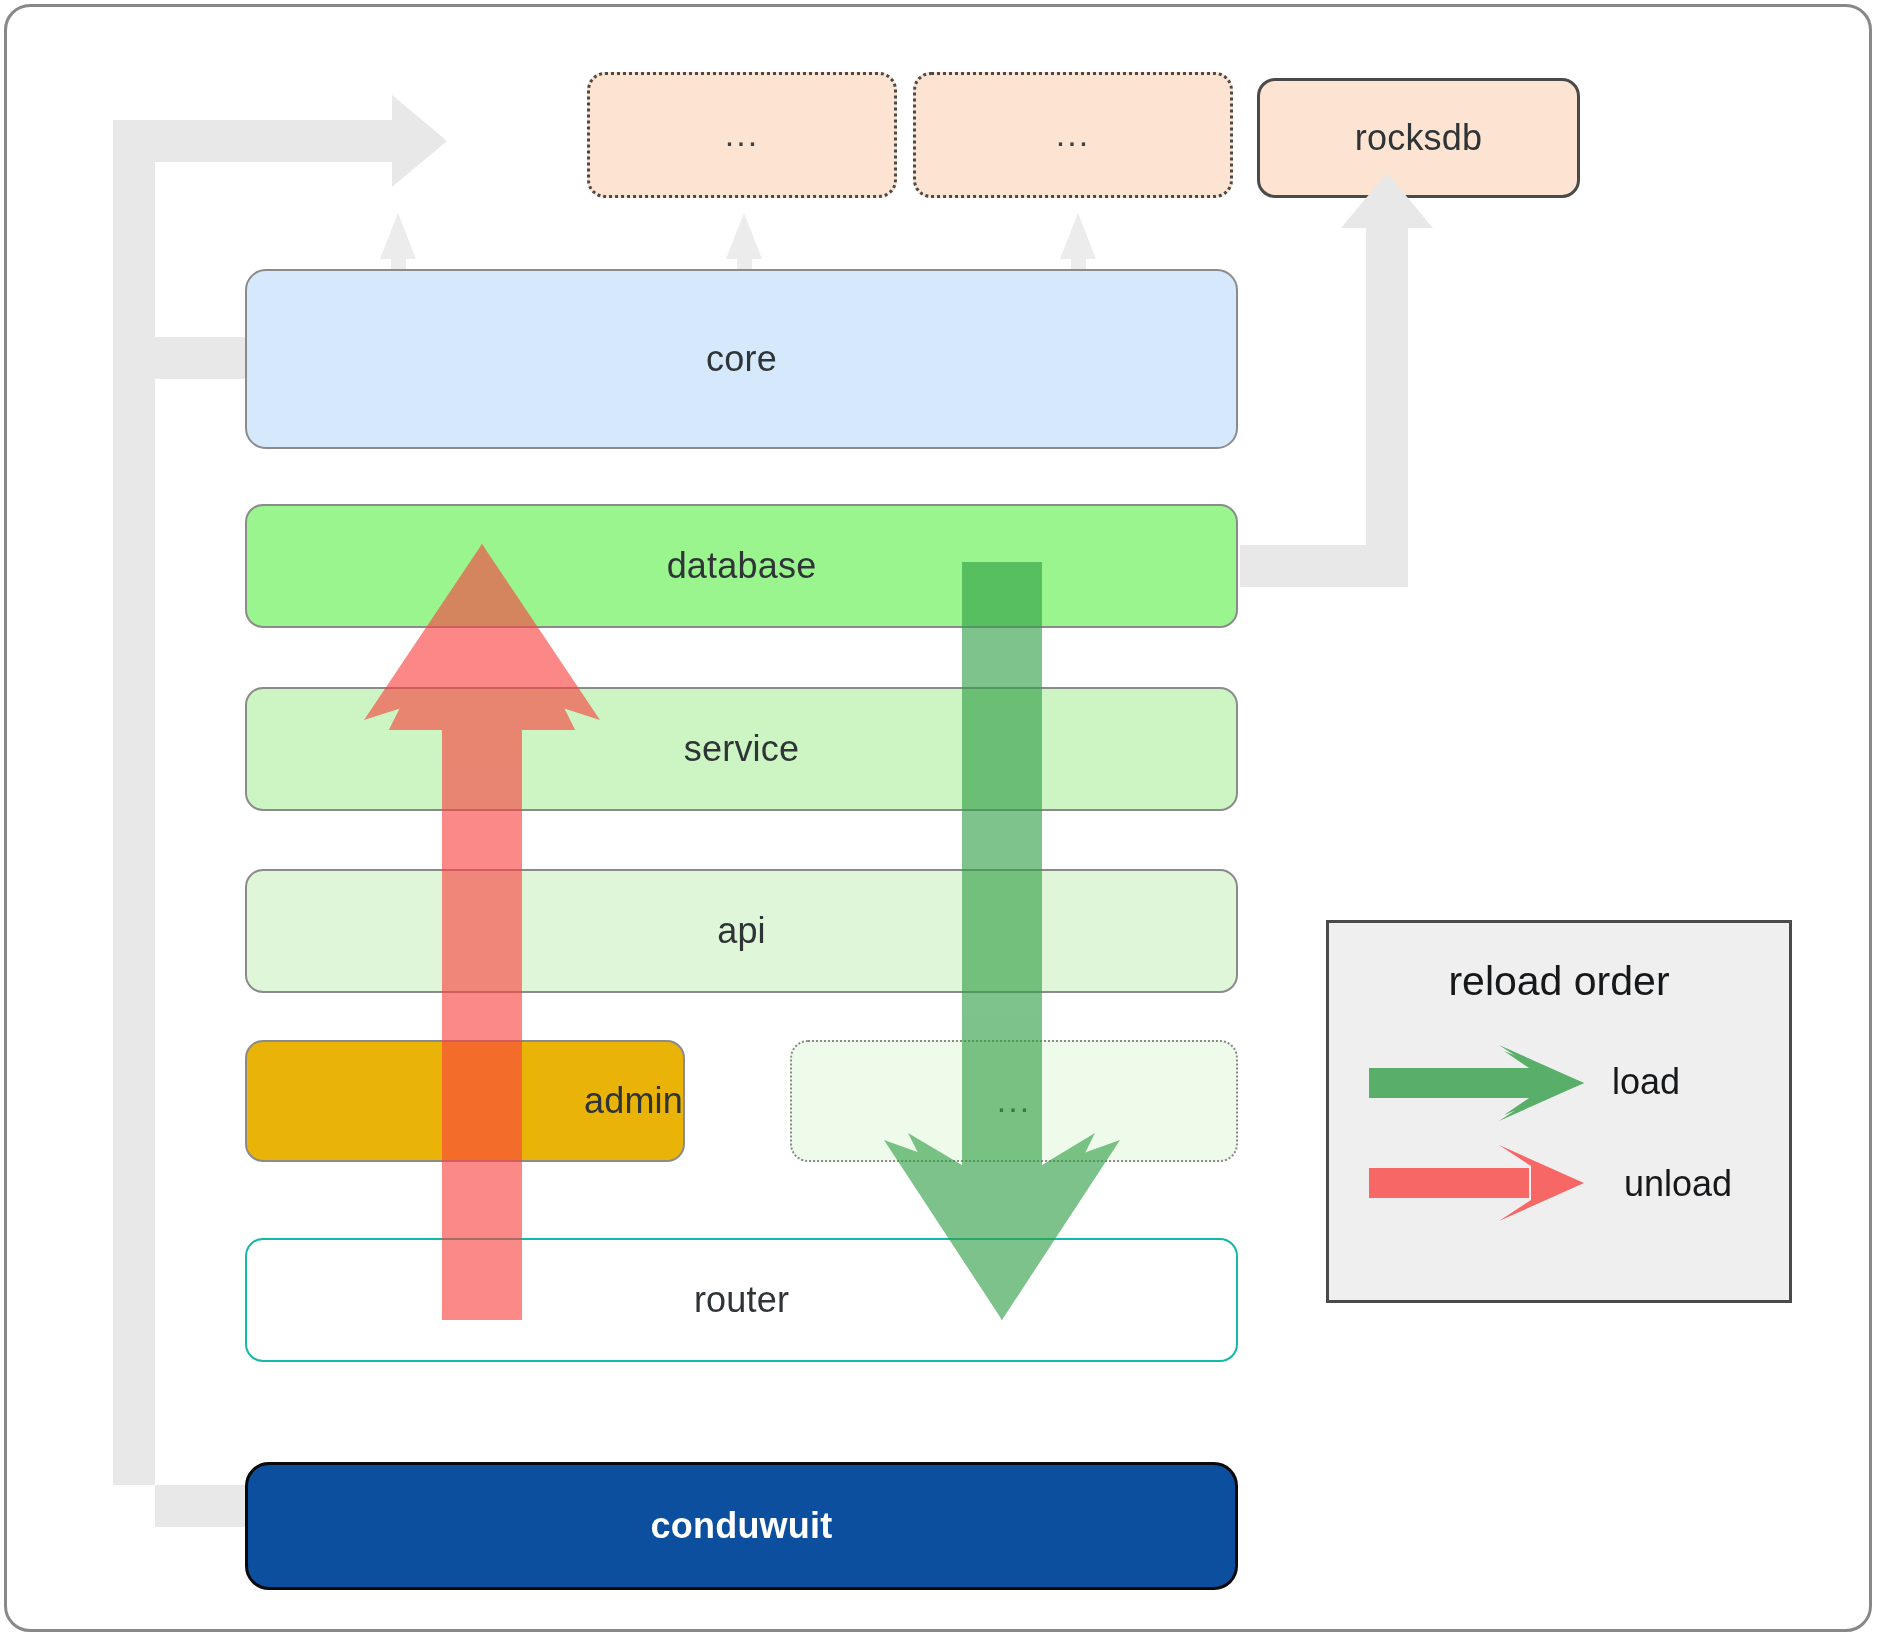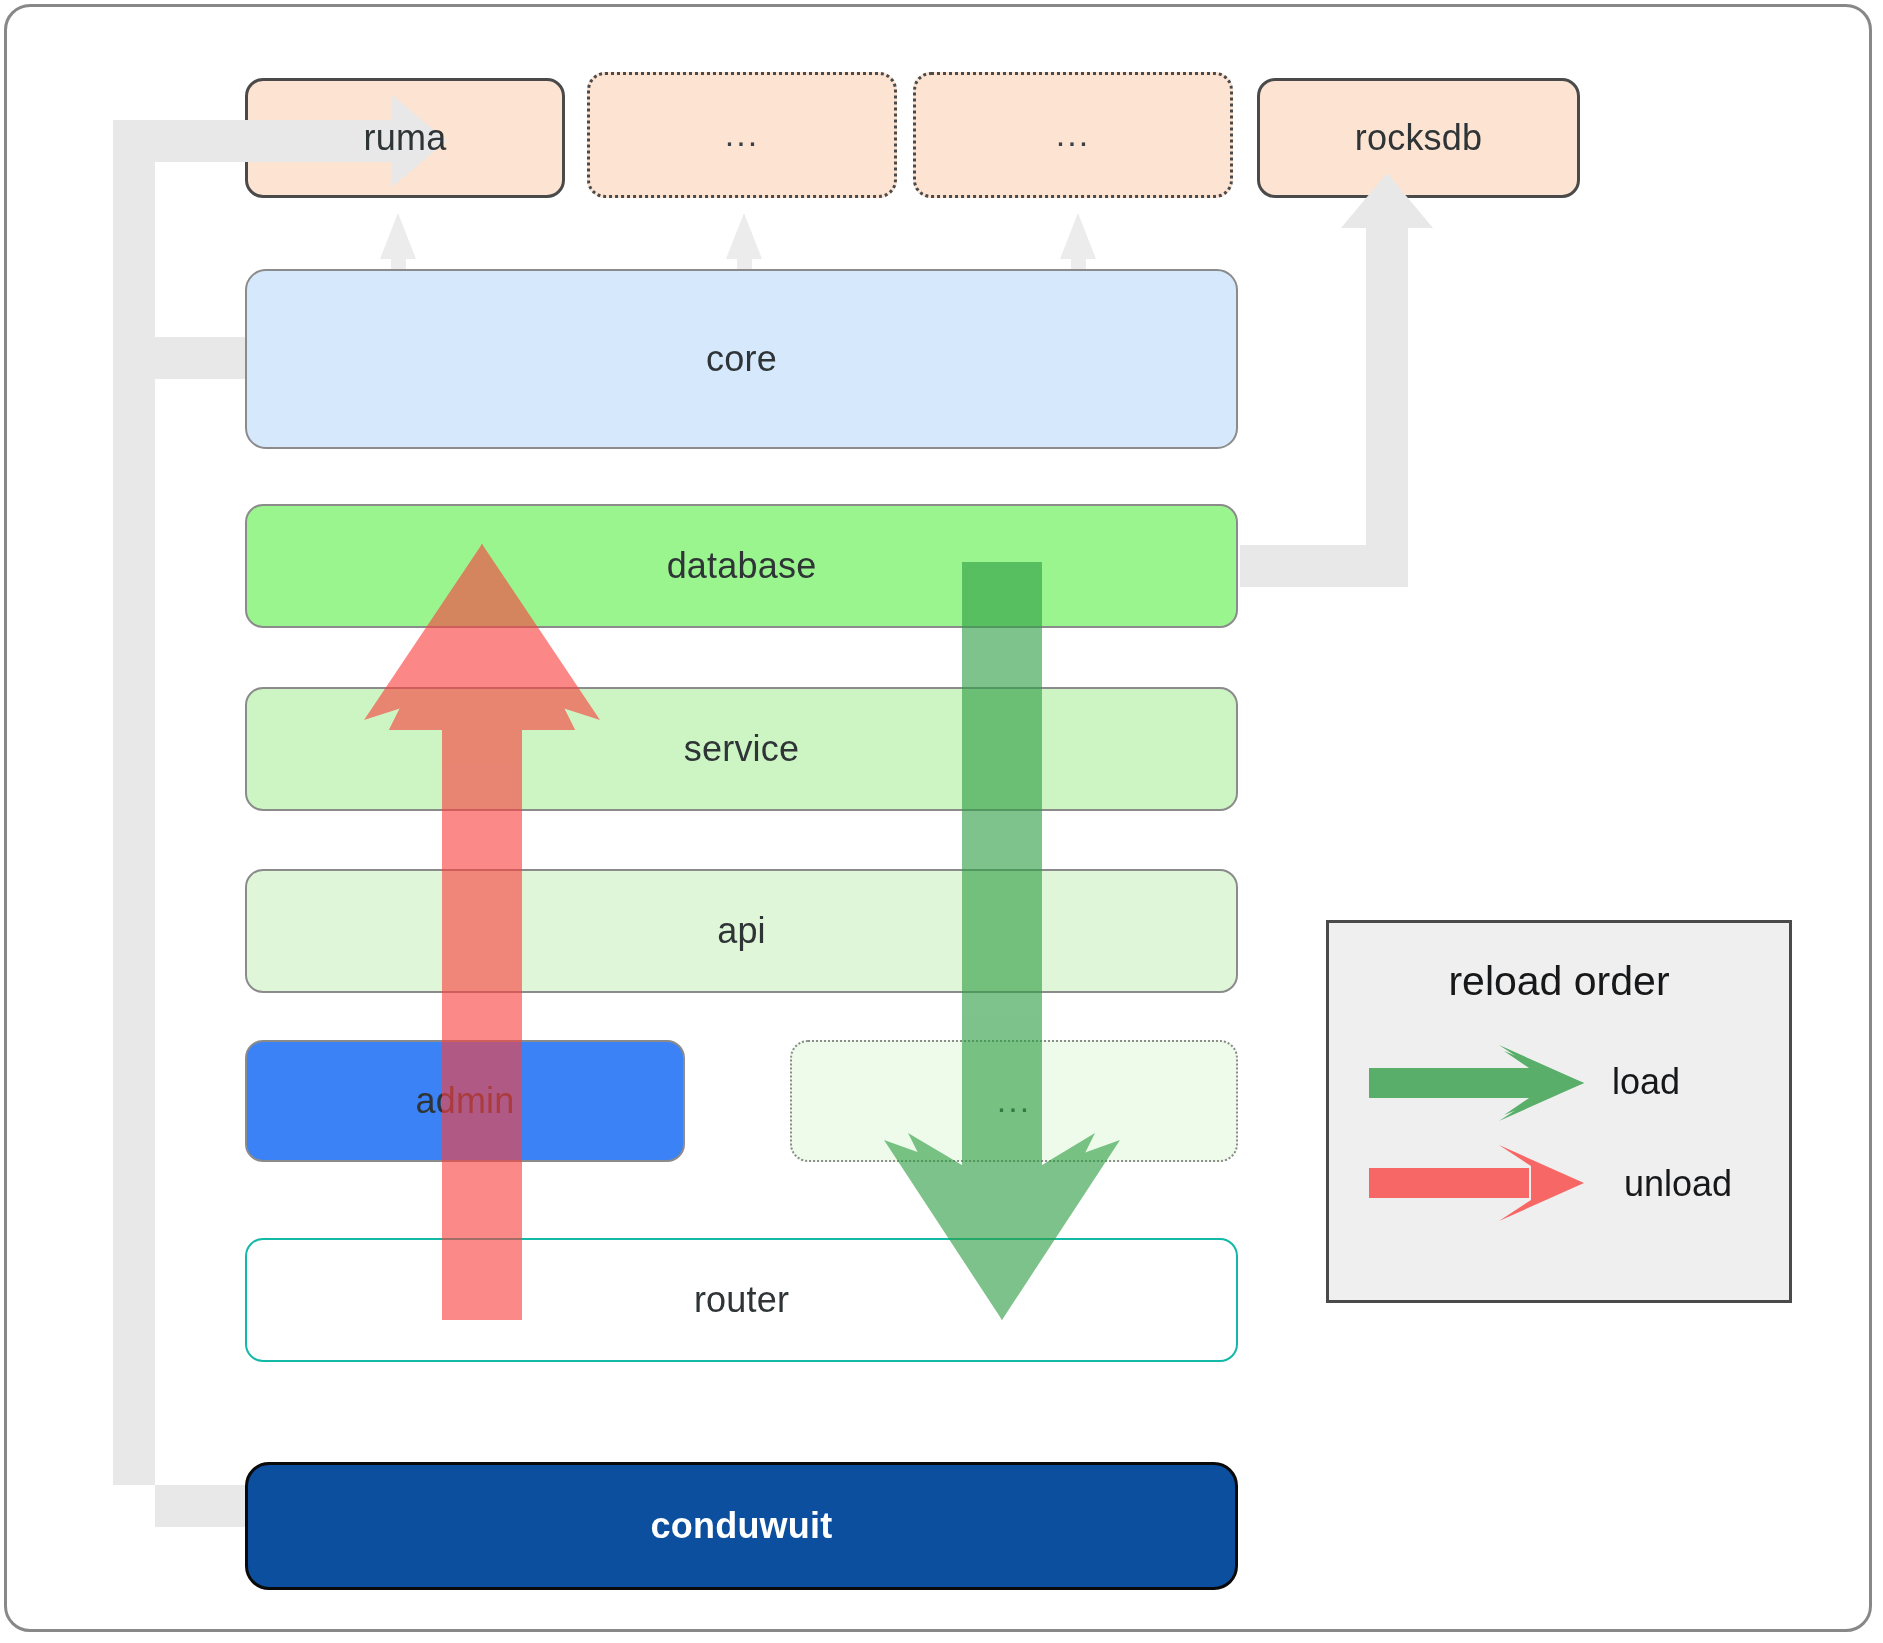--- a/index.html
+++ b/index.html
@@ -171,9 +171,6 @@
     </g>
   </svg>
 
-  <div class="node dep-solid" style="left:245px; top:78px; width:320px; height:120px;">
-    <span class="lbl">ruma</span>
-  </div>
 
   <div class="node dep-dotted" style="left:587px; top:72px; width:310px; height:126px;">
     <span class="lbl ellipsis-glyph">...</span>

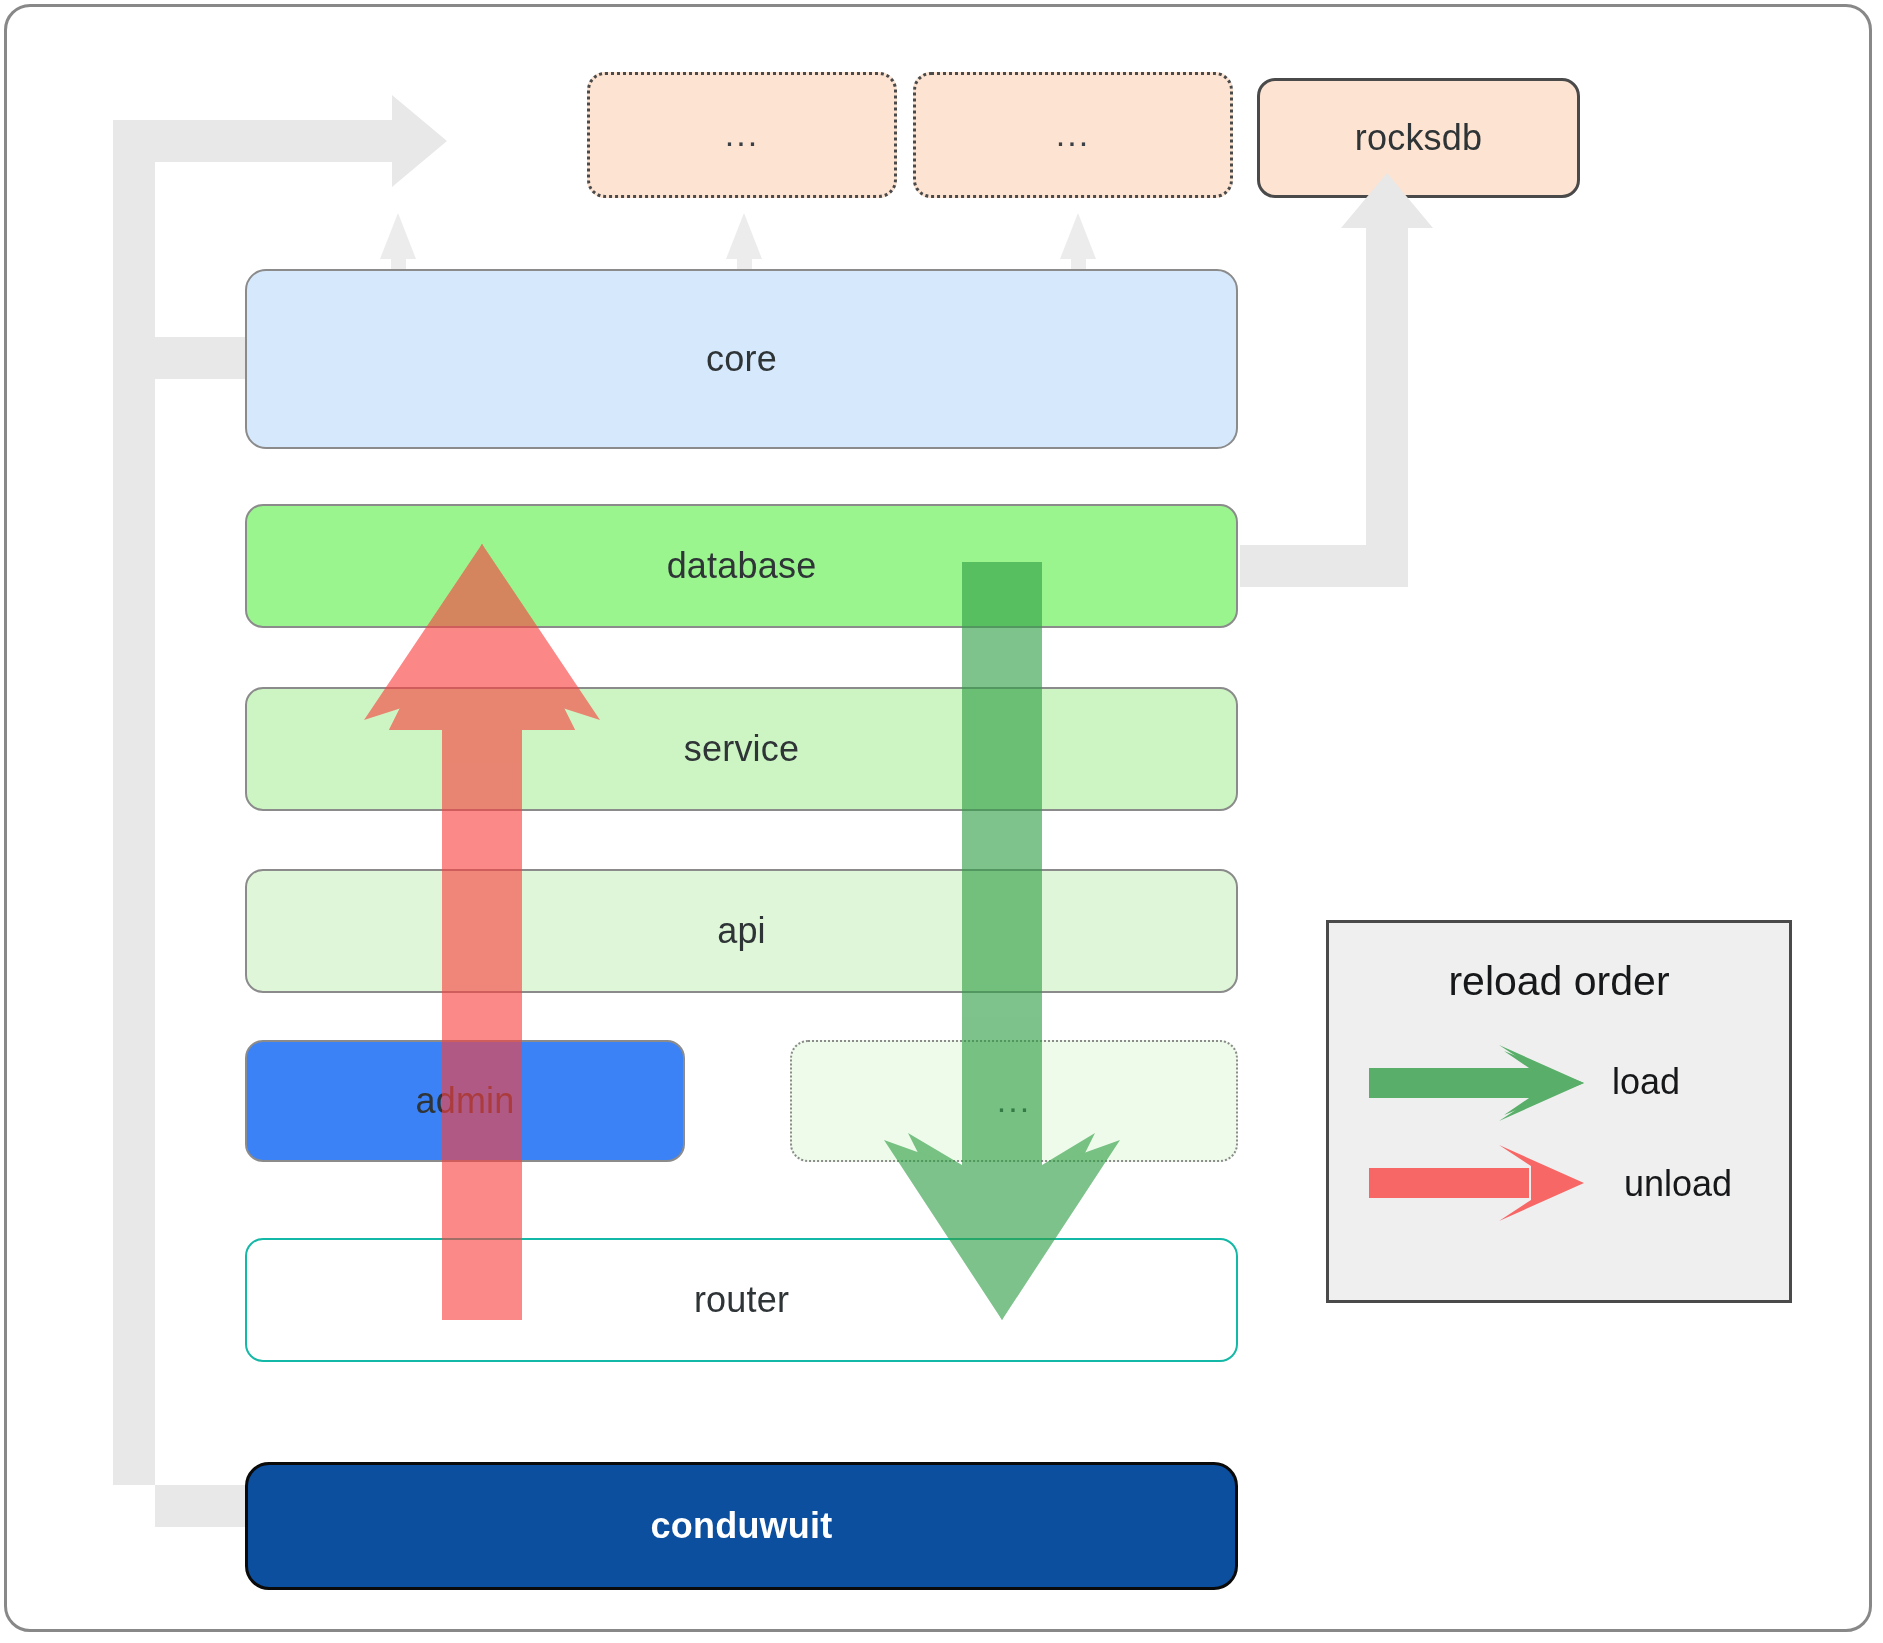--- a/index.html
+++ b/index.html
@@ -70,8 +70,9 @@
     border: 2px solid #8b8b8b;
   }
   .admin-box {
-    background: #3b82f6;
-    border: 2px solid #8b8b8b;
+    background: #eab308;
+    border: 2px solid #8b8b8b;
+    justify-content: flex-end;
   }
   .ellipsis-box {
     background: #eefbea;

